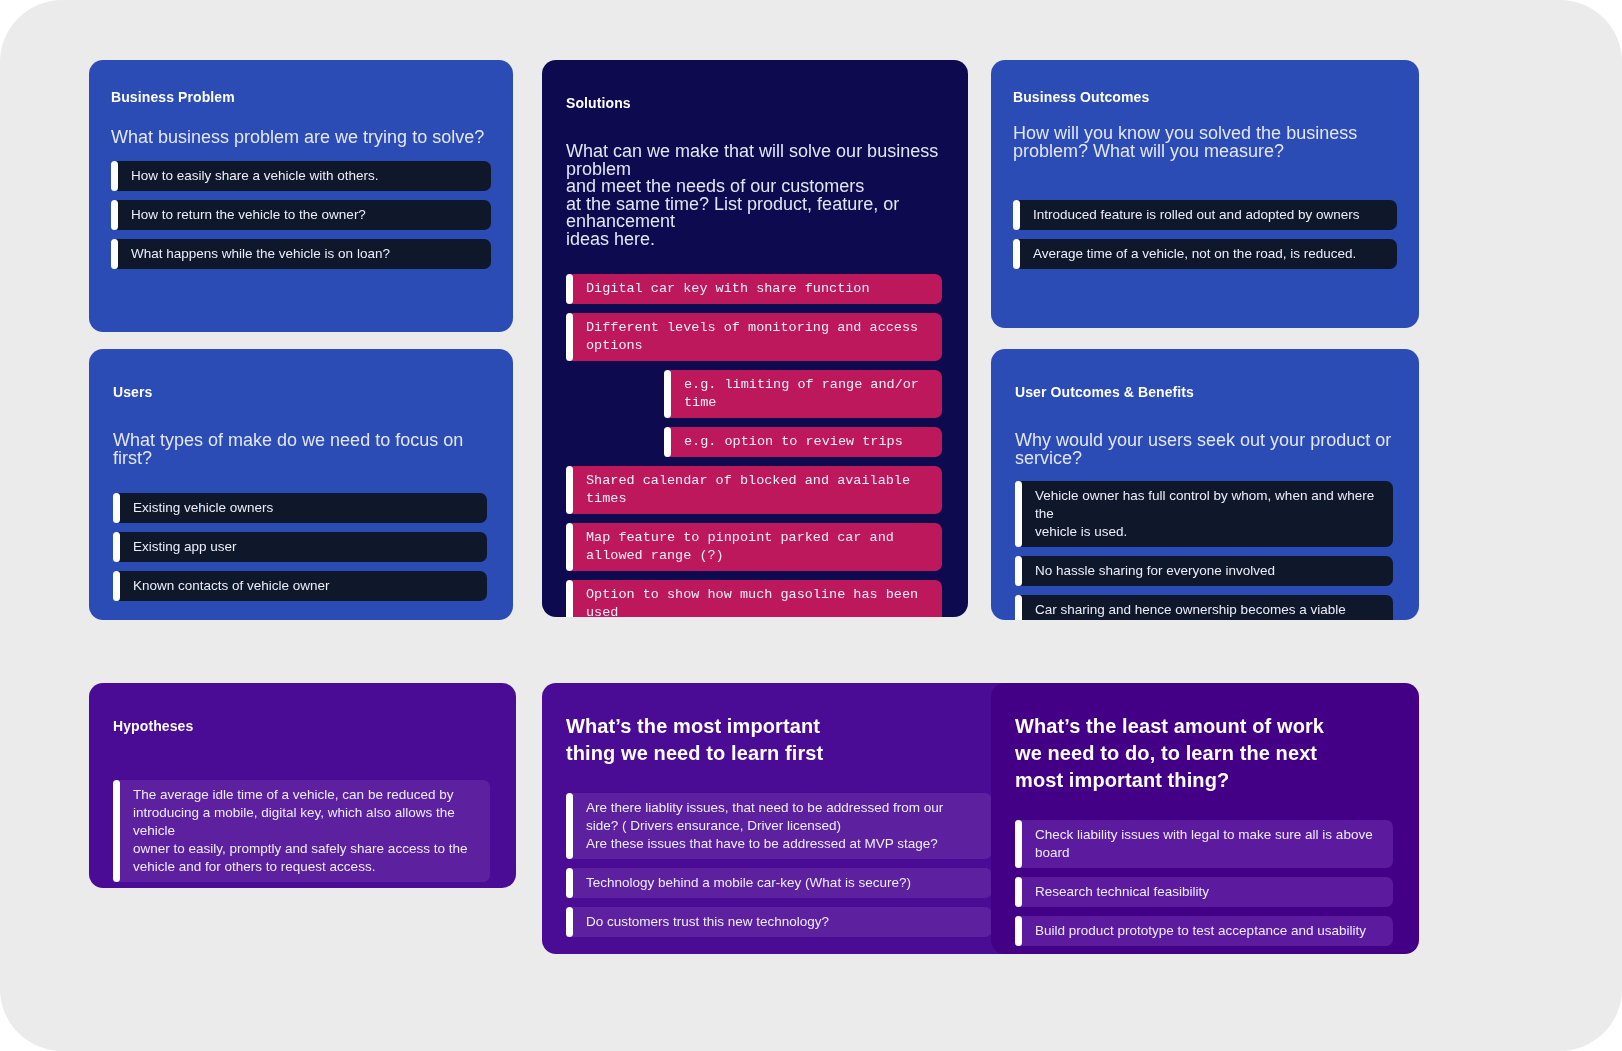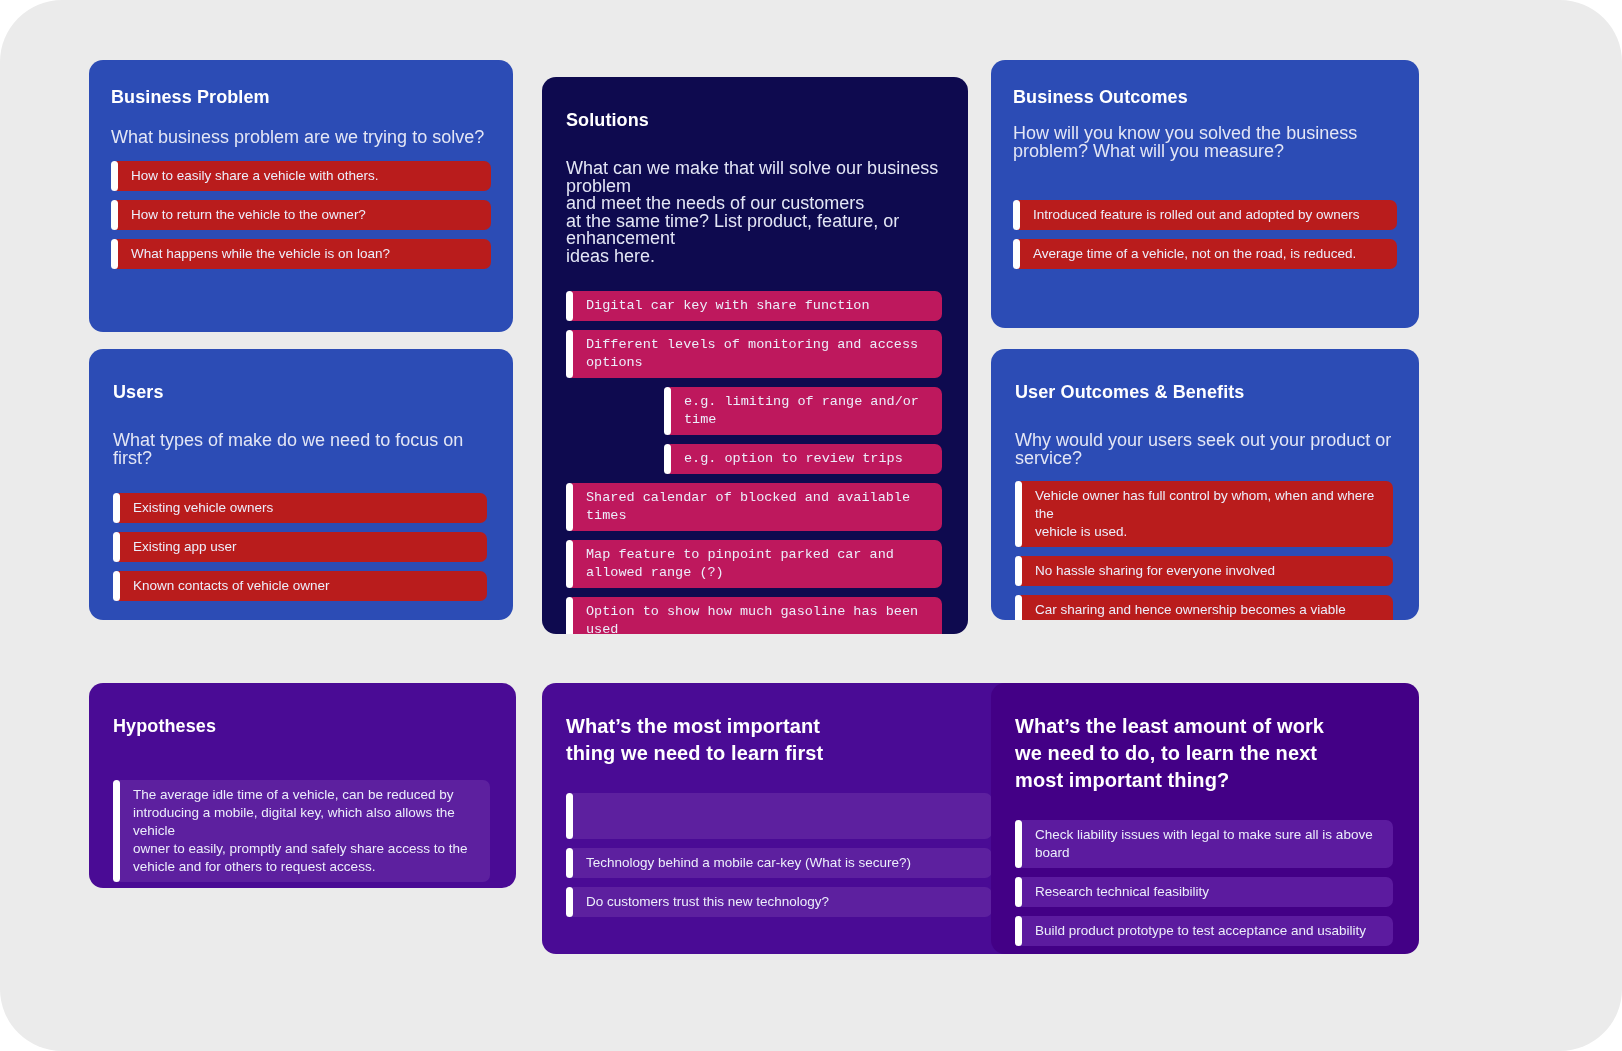--- a/index.html
+++ b/index.html
@@ -39,7 +39,7 @@
     font-weight: bold;
     letter-spacing: 0.1px;
   }
-  .t-lg { font-size: 18px; line-height: 27px; }
+  .t-lg { font-size: 14px; line-height: 27px; }
   .t-md { font-size: 20px; line-height: 27px; }
 
   .card-sub {

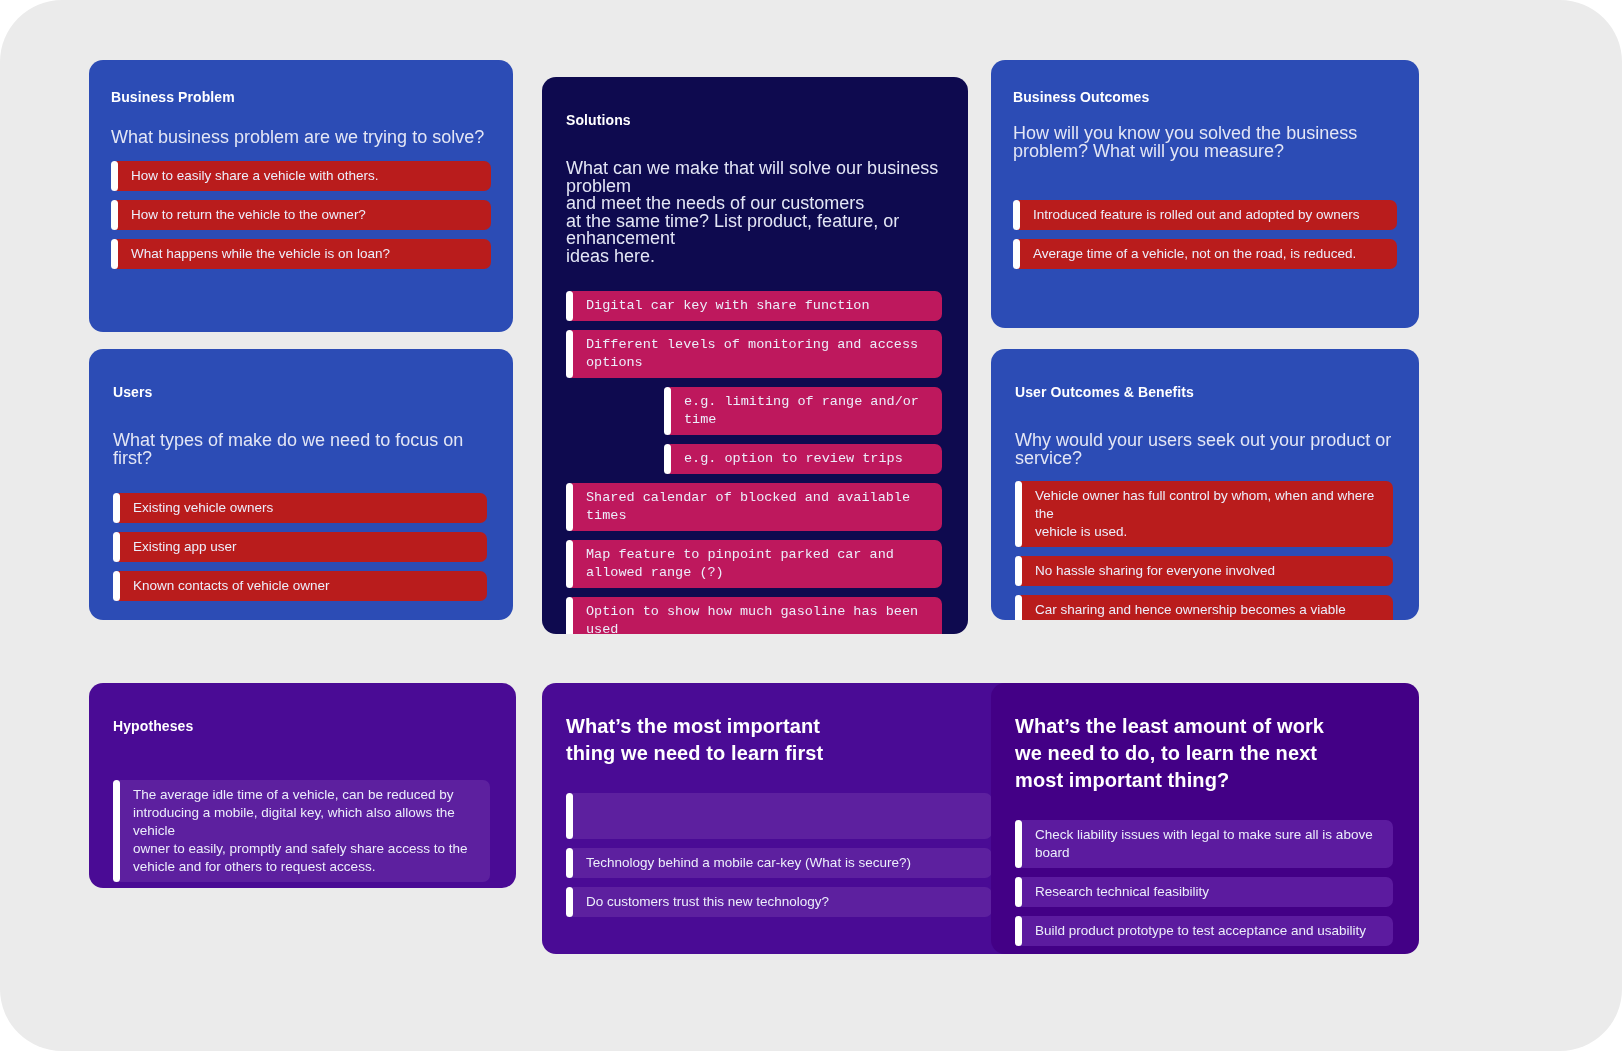--- a/index.html
+++ b/index.html
@@ -90,7 +90,7 @@
   
   #card-business-problem { left: 89px;  top: 60px;  width: 424px; height: 272px; }
   #card-users            { left: 89px;  top: 349px; width: 424px; height: 271px; }
-  #card-solutions        { left: 542px; top: 77px;  width: 426px; height: 557px; }
+  #card-solutions        { left: 542px; top: 60px;  width: 426px; height: 557px; }
   #card-business-outcomes{ left: 991px; top: 60px;  width: 428px; height: 268px; }
   #card-user-outcomes    { left: 991px; top: 349px; width: 428px; height: 271px; }
   #card-hypotheses       { left: 89px;  top: 683px; width: 427px; height: 205px; }

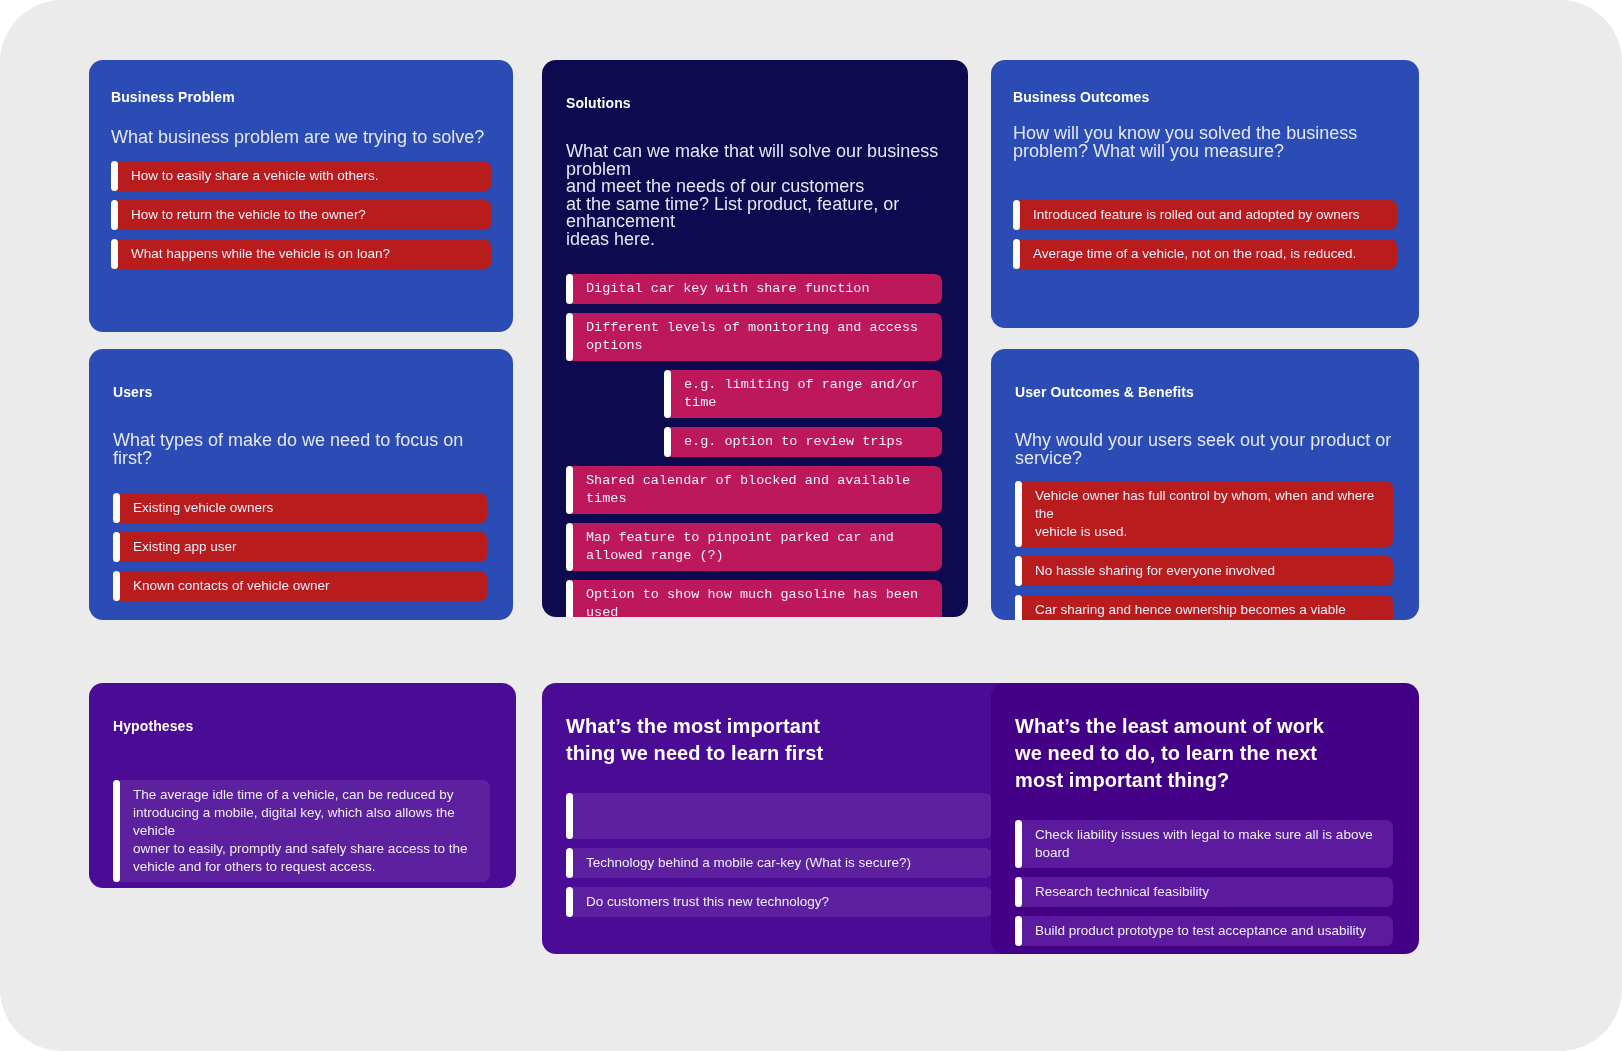--- a/index.html
+++ b/index.html
@@ -79,7 +79,7 @@
     line-height: 18px;
     white-space: pre-line;
   }
-  .item.blue-item    { background: #b91c1c; }
+  .item.blue-item    { background: #0f172a; }
   .item.navy-item    { background: #be185d; font-family: Liberation Mono, monospace; }
   .item.purple-item  { background: #5d209f; }
   .item.purple2-item { background: #5c1b9f; }

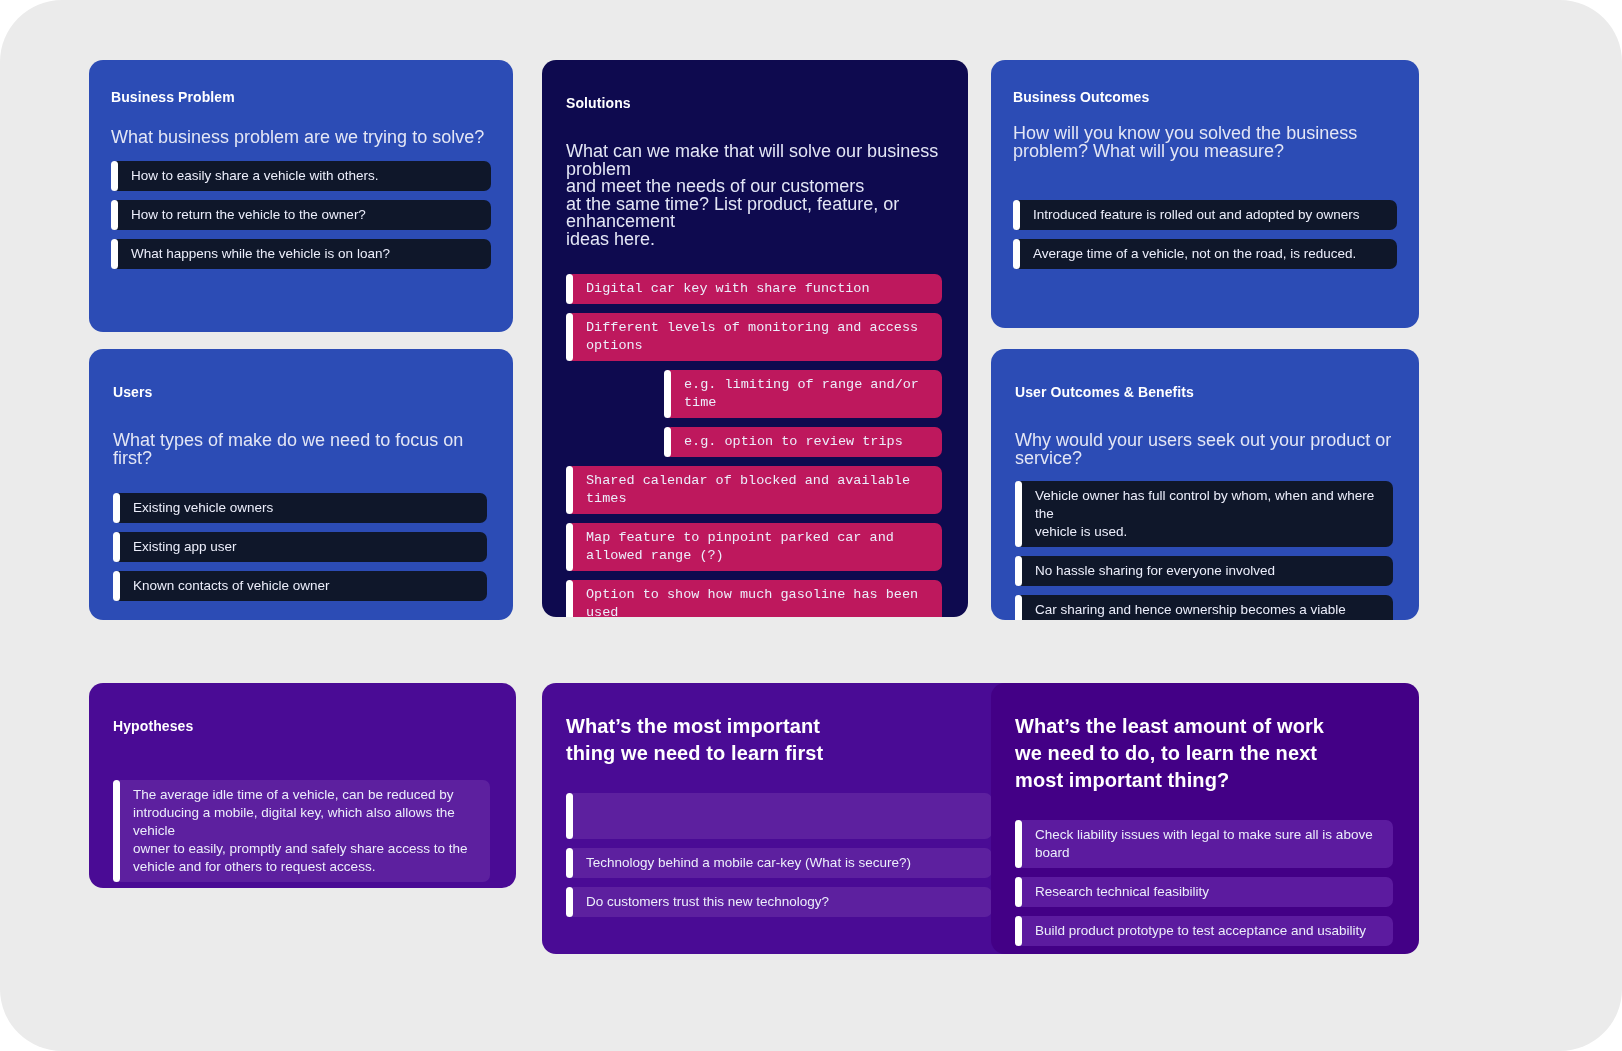--- a/index.html
+++ b/index.html
@@ -271,6 +271,9 @@
       <div class="items">
         <div class="item purple-item tall">
           <span class="bar"></span>
+          <span class="txt">Are there liablity issues, that need to be addressed from our
+side? ( Drivers ensurance, Driver licensed)
+Are these issues that have to be addressed at MVP stage?</span>
         </div>
         <div class="item purple-item">
           <span class="bar"></span>

